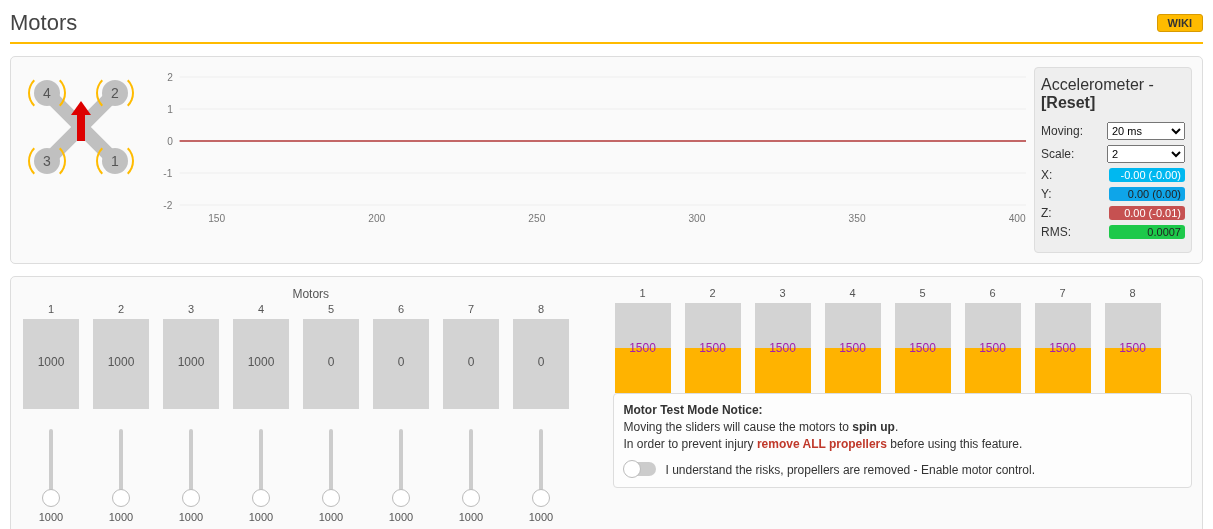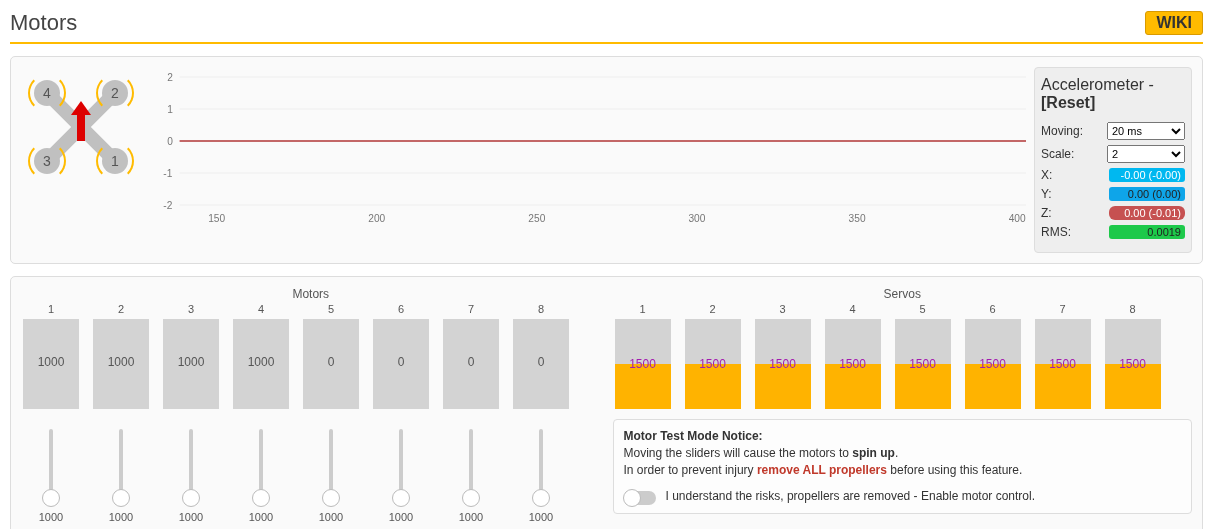--- a/index.html
+++ b/index.html
@@ -28,7 +28,7 @@
     border-radius: 3px;
     padding: 2px 10px;
     font-weight: bold;
-    font-size: 16px;
+    font-size: 11px;
     color: #333;
     cursor: pointer;
   }

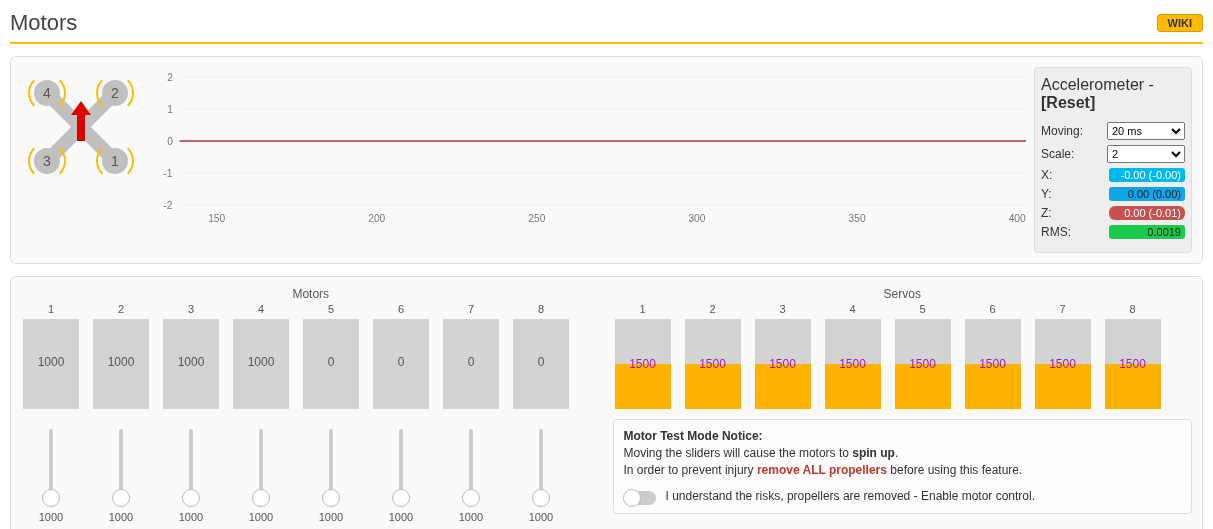--- a/index.html
+++ b/index.html
@@ -148,7 +148,7 @@
   }
   .badge.x { background: #00b8f0; color: #fff; }
   .badge.y { background: #0ea5e9; }
-  .badge.z { background: #c65151; color: #fff; border-radius: 6px; }
+  .badge.z { background: #c65151; color: #fff; }
   .badge.rms { background: #1dc94a; color: #222; }
   
   .bottom-panel {

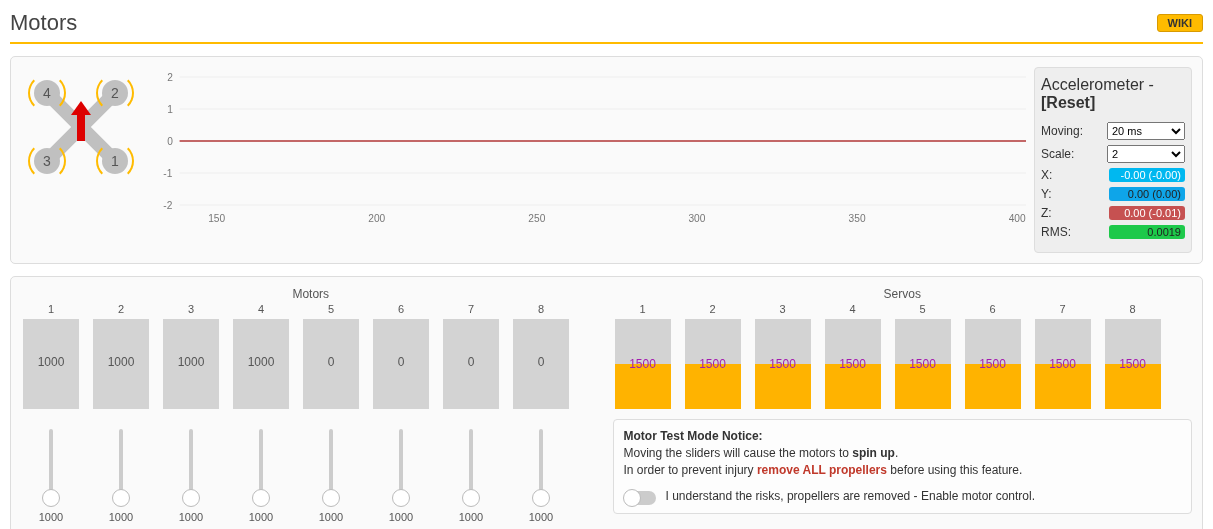--- a/index.html
+++ b/index.html
@@ -341,7 +341,7 @@
     </div>
     <div class="accel-row">
       <span>RMS:</span>
-      <span class="badge rms">0.0019</span>
+      <span class="badge rms">0.0007</span>
     </div>
   </div>
 </div>

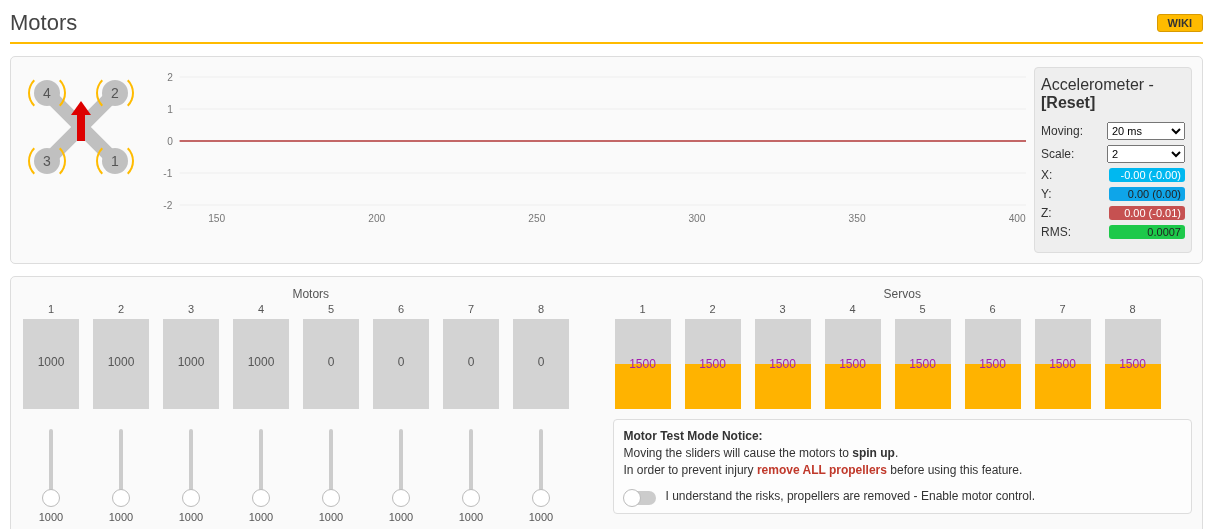--- a/index.html
+++ b/index.html
@@ -459,7 +459,6 @@
       </div>
   </div>
   <div class="servos-block">
-    <div class="section-title">Servos</div>
     <div class="bars-row" id="servos-bars-row">
         <div class="bar-col">
           <div class="num">1</div>

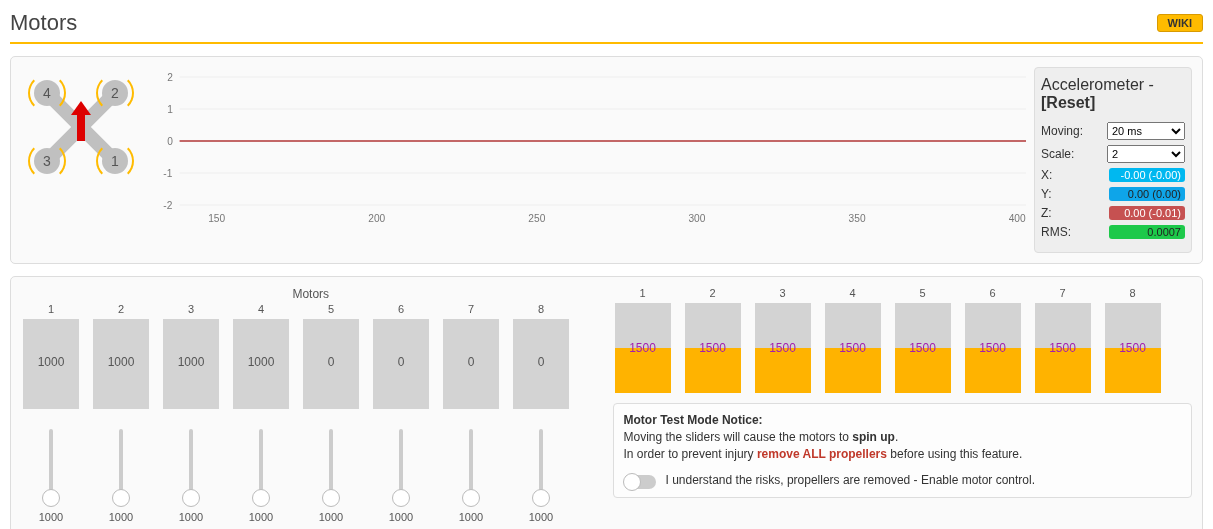--- a/index.html
+++ b/index.html
@@ -235,7 +235,7 @@
     border: 1px solid #ddd;
     border-radius: 4px;
     padding: 8px 10px;
-    margin-top: 10px;
+    margin-top: 0;
     font-size: 12px;
     color: #333;
     line-height: 1.4;

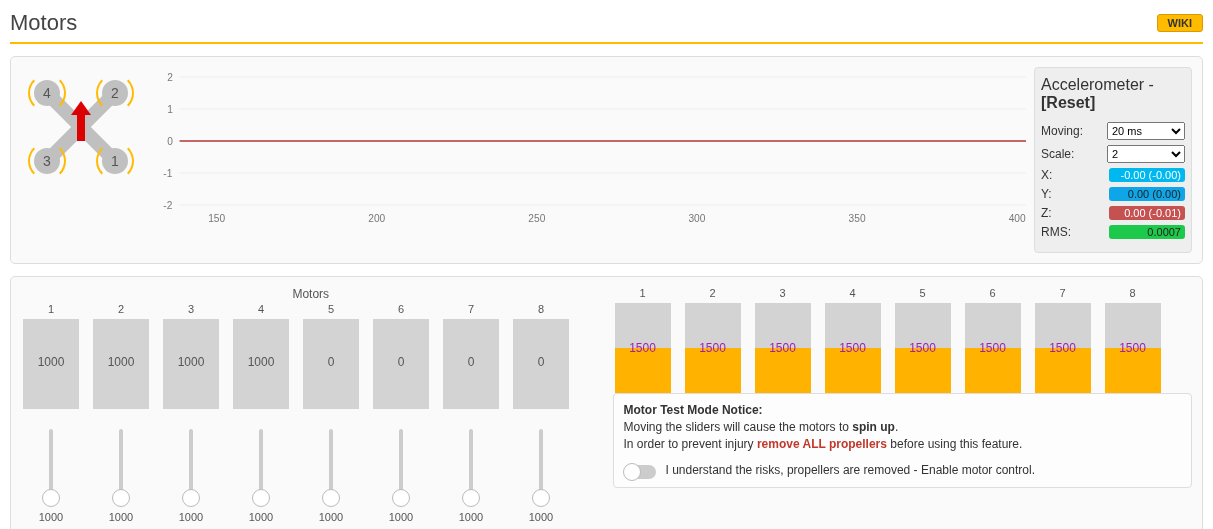--- a/index.html
+++ b/index.html
@@ -245,7 +245,7 @@
   .notice-box .red { color: #c0392b; font-weight: bold; }
   .notice-check {
     display: flex;
-    align-items: flex-end;
+    align-items: flex-start;
     gap: 10px;
     margin-top: 10px;
   }

